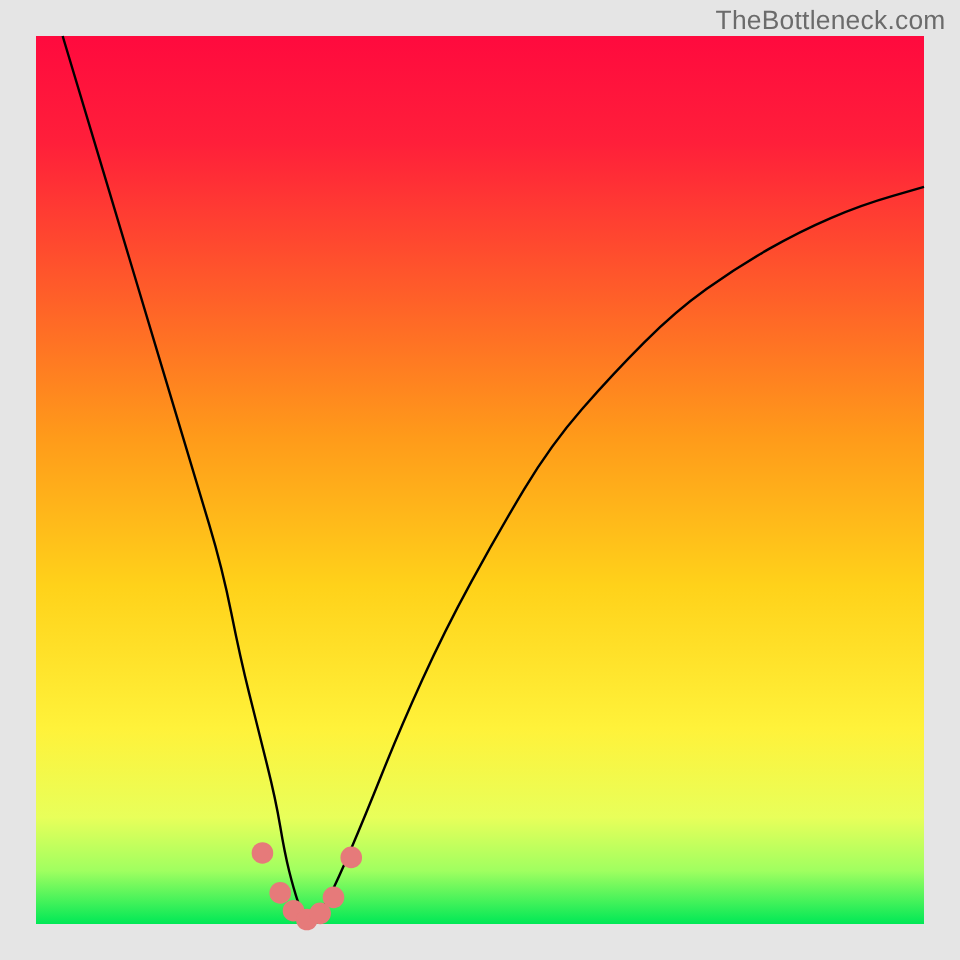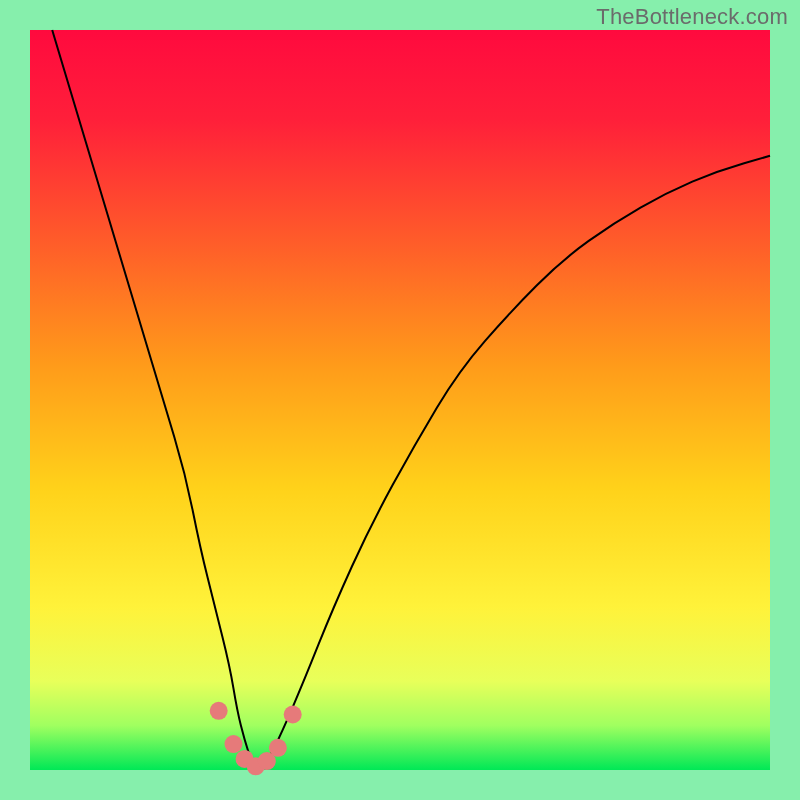--- a/index.html
+++ b/index.html
@@ -15,7 +15,7 @@
     position: relative;
     width: 800px;
     height: 800px;
-    background: #86efac;
+    background: #e5e5e5;
   }
   .watermark {
     position: absolute;

